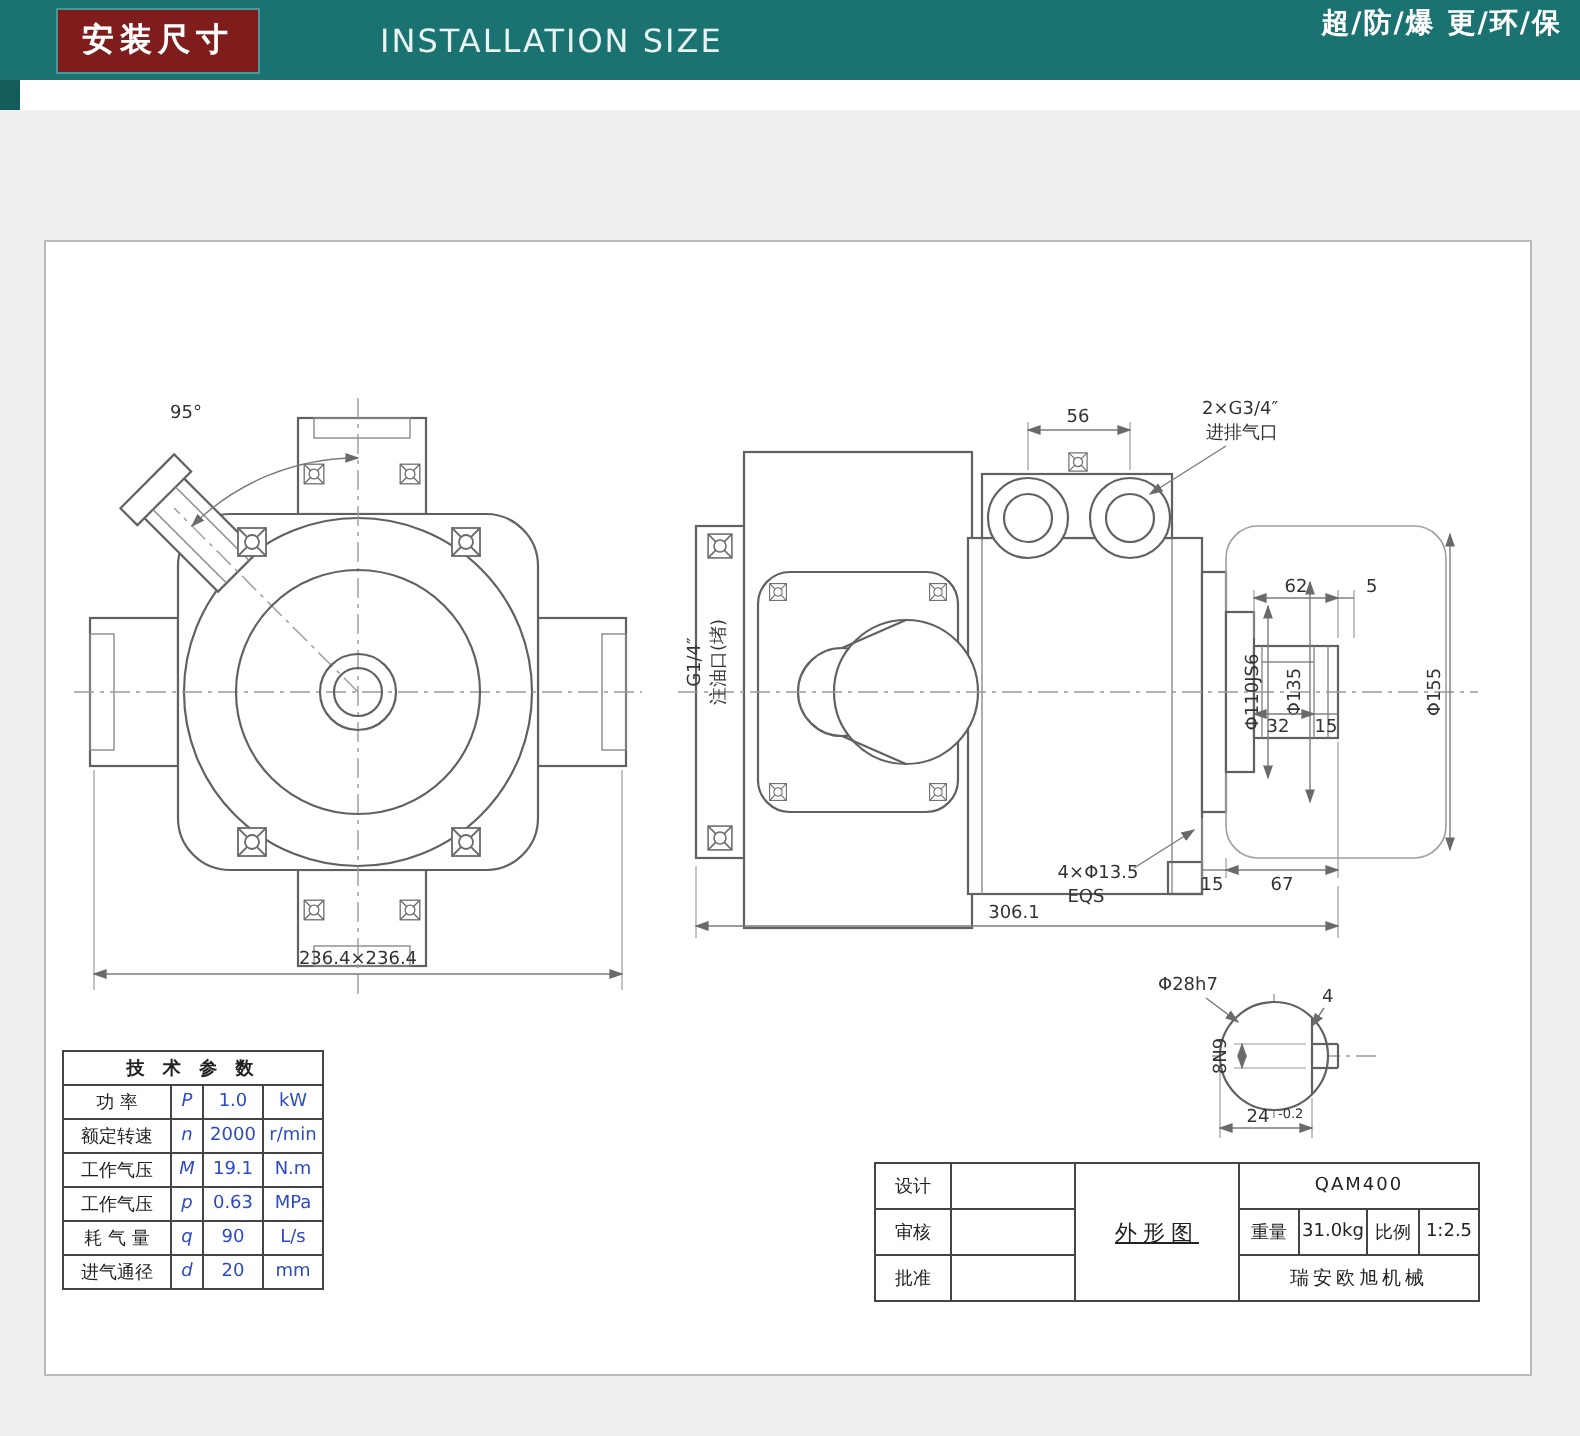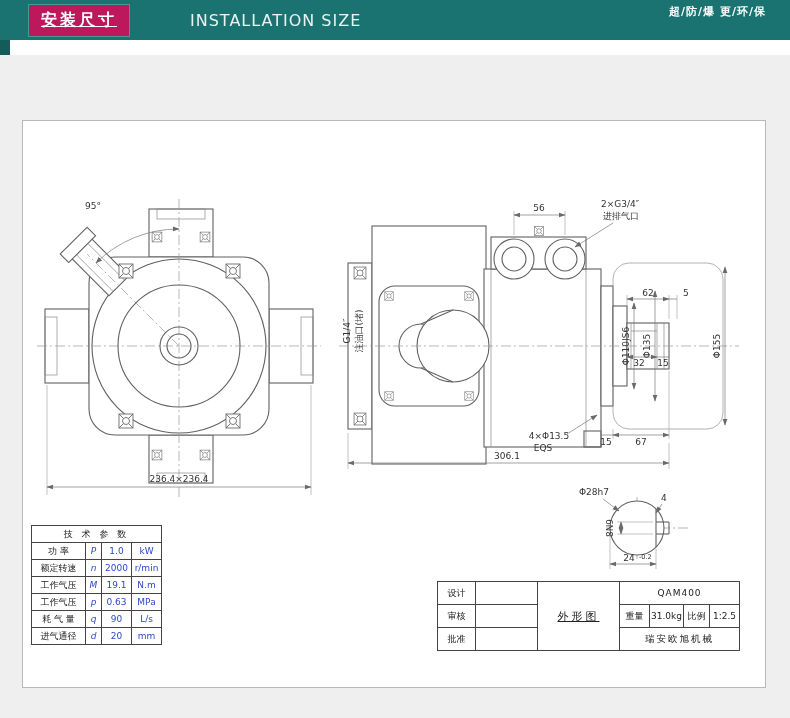--- a/index.html
+++ b/index.html
@@ -12,9 +12,9 @@
   .topbar { position:absolute; left:0; top:0; width:790px; height:40px; background:#1a7271; }
   .badge {
     position:absolute; left:28px; top:4px; height:33px; min-width:94px; padding:0 12px;
-    background:#be185d; border:1px solid #4a9895; color:#ffffff;
+    background:#7f1d1d; border:1px solid #4a9895; color:#ffffff;
     font-size:16px; font-weight:bold; letter-spacing:3px;
-    display:flex; align-items:center; justify-content:center;text-decoration:underline;
+    display:flex; align-items:center; justify-content:center;
   }
   .en-title {
     position:absolute; left:190px; top:0; height:40px; display:flex; align-items:center;

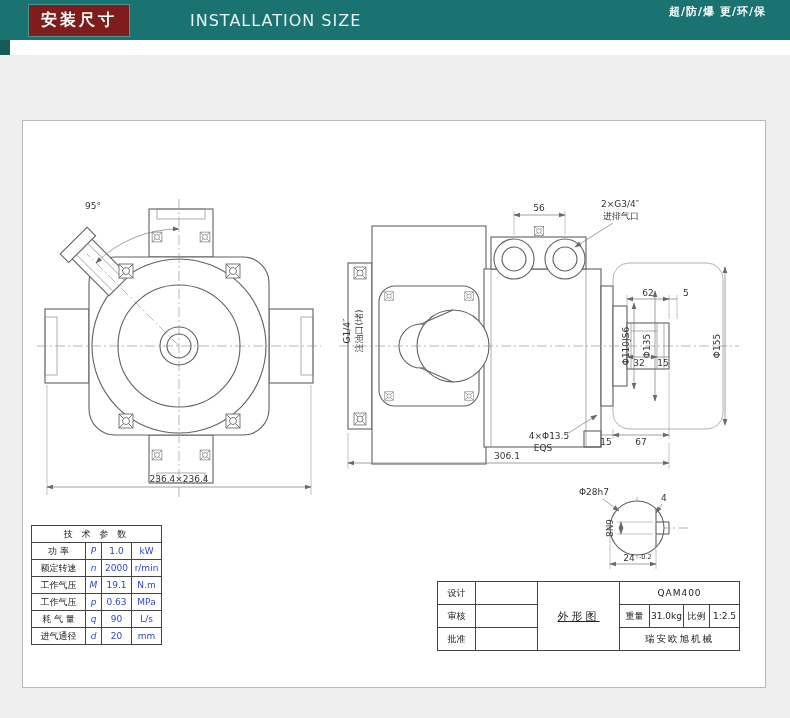--- a/index.html
+++ b/index.html
@@ -21,8 +21,8 @@
     color:#e9f3f2; font-size:16px; letter-spacing:1px;
   }
   .tagline {
-    position:absolute; right:24px; top:0; height:23px; display:flex; align-items:center;
-    color:#ffffff; font-size:11px; font-weight:bold; letter-spacing:1px;
+    position:absolute; right:9px; top:0; height:23px; display:flex; align-items:center;
+    color:#ffffff; font-size:14px; font-weight:bold; letter-spacing:1px;
   }
   .notch { position:absolute; left:0; top:40px; width:10px; height:15px; background:#135c5a; }
   

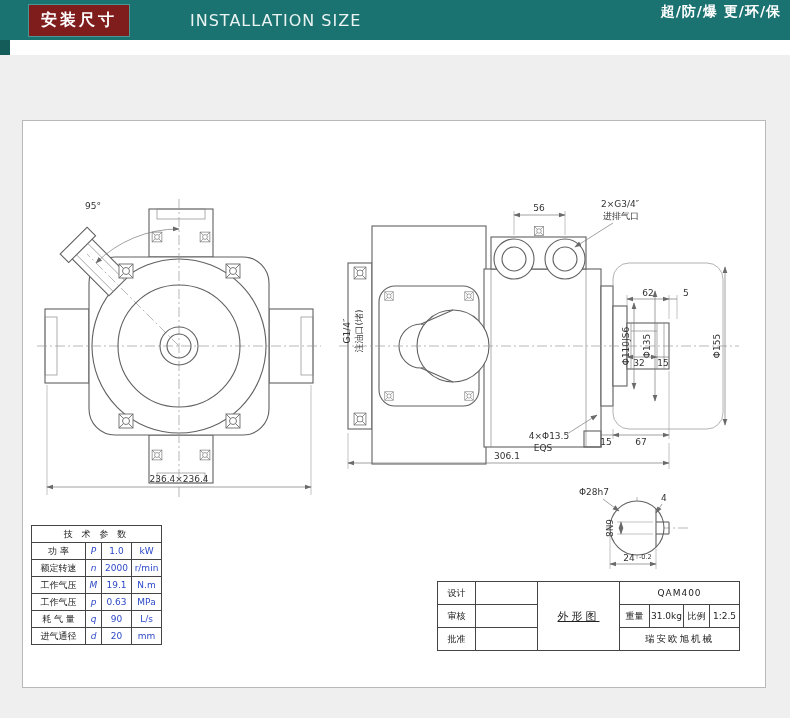--- a/index.html
+++ b/index.html
@@ -47,7 +47,7 @@
             background:#ffffff; font-size:9px; color:#222; }
   .params th, .params td { border:1px solid #444; height:17px; padding:0 2px;
             text-align:center; font-weight:normal; white-space:nowrap; }
-  .params th { font-weight:normal; letter-spacing:3px; }
+  .params th { font-weight:bold; letter-spacing:3px; }
   .params .pname { width:54px; }
   .params .psym  { width:16px; color:#2c49c8; font-style:italic; }
   .params .pval  { width:30px; color:#2c49c8; }

